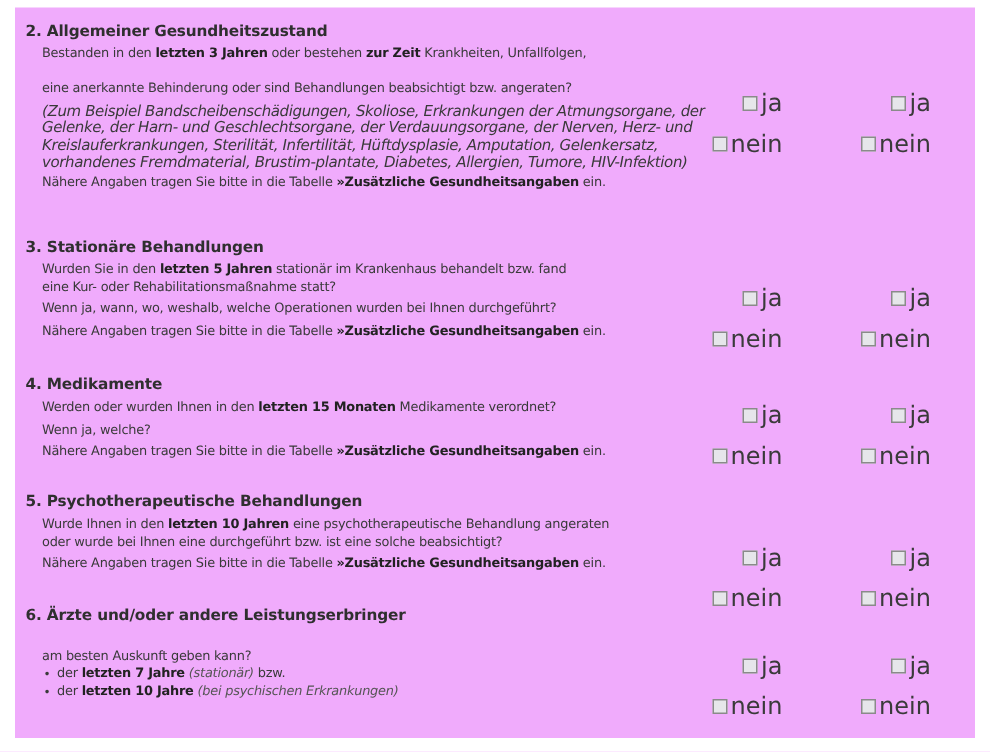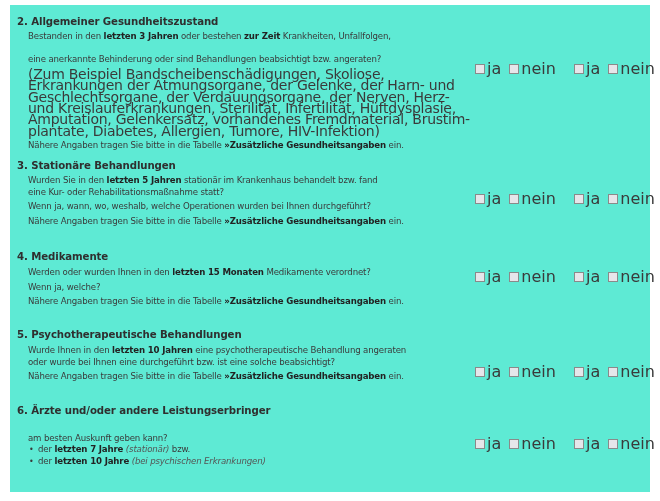--- a/index.html
+++ b/index.html
@@ -20,7 +20,7 @@
       top: 5px;
       width: 640px;
       height: 487px;
-      background: #5eead4;
+      background: #f0abfc;
     }
     .section {
       position: absolute;

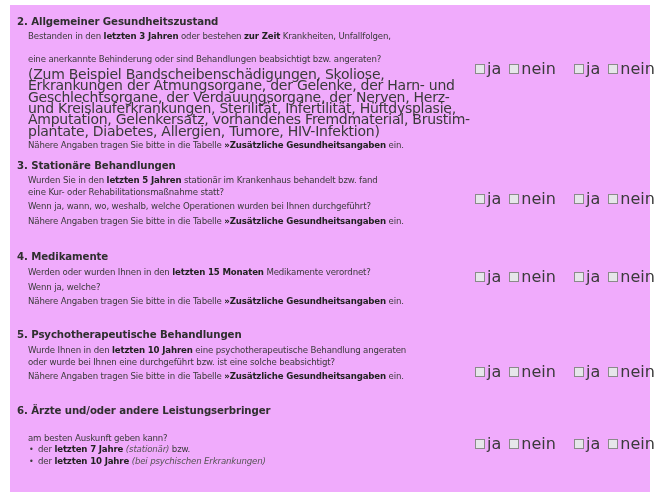--- a/index.html
+++ b/index.html
@@ -50,7 +50,8 @@
       white-space: nowrap;
     }
     .body p.ital {
-      font-size: 14px;
+      font-style: italic;
+      font-size: 10px;
       line-height: 11.4px;
       letter-spacing: -0.25px;
       white-space: normal;

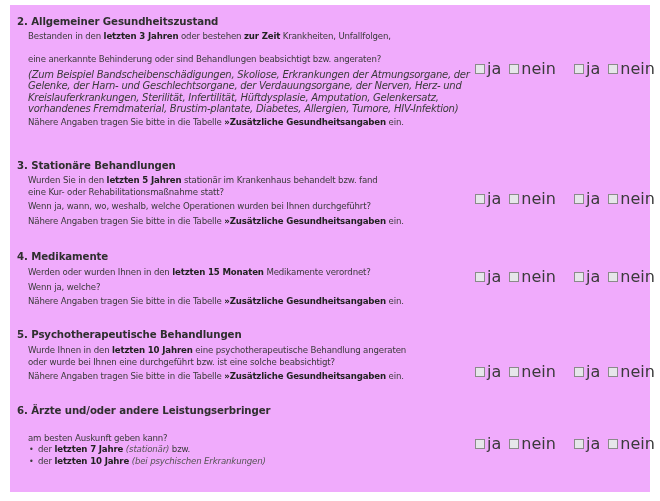--- a/index.html
+++ b/index.html
@@ -94,6 +94,7 @@
       display: flex;
       align-items: flex-end;
       gap: 8px;
+      flex-direction: column;
     }
   </style>
 </head>

